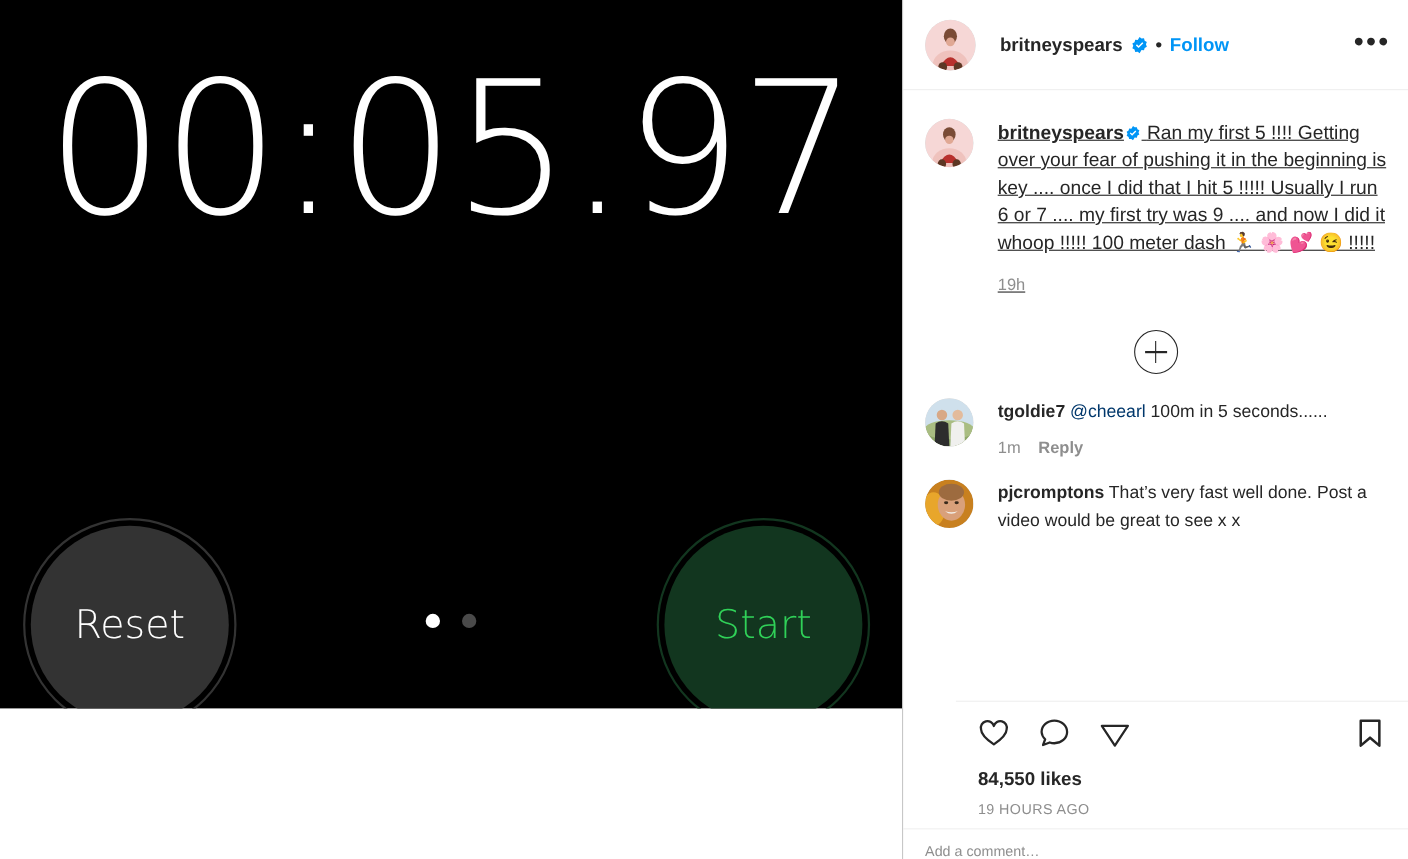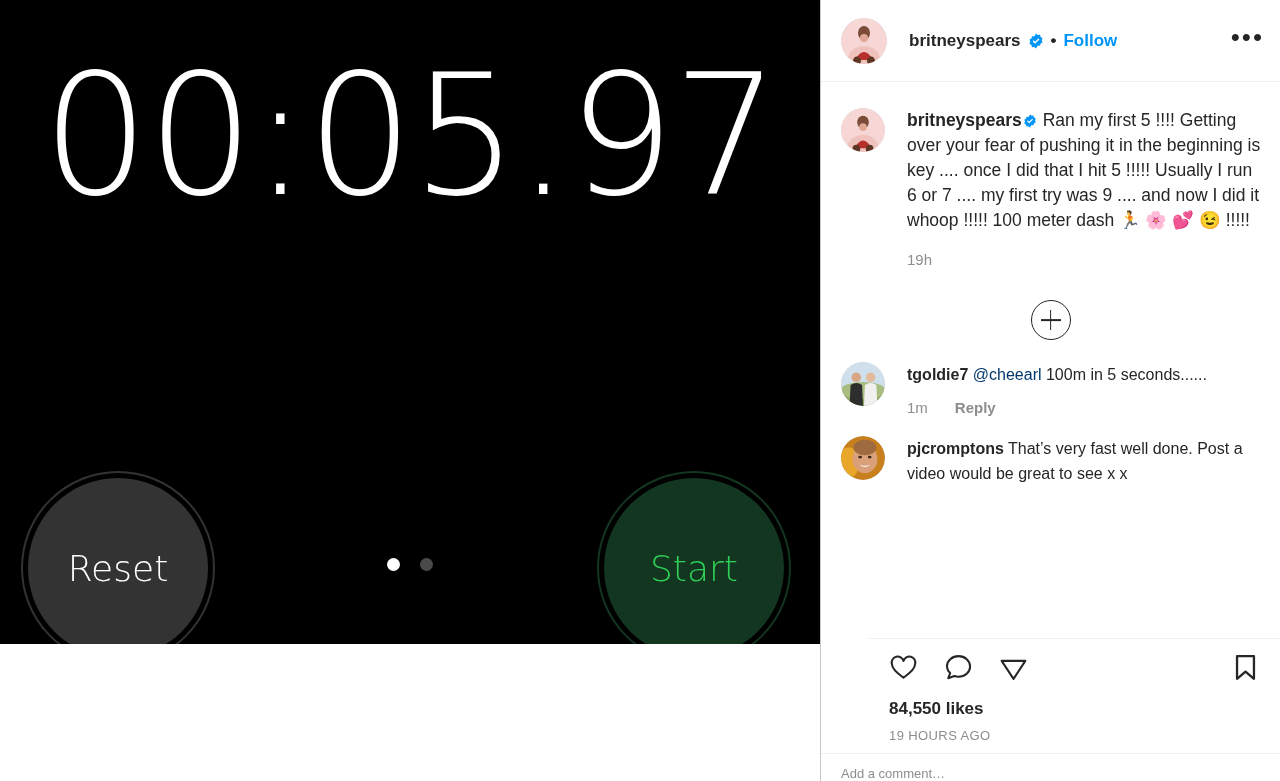--- a/index.html
+++ b/index.html
@@ -121,6 +121,7 @@
     margin-left:22px;
     font-size:17.5px;line-height:25px;color:#262626;
     word-wrap:break-word;
+    text-decoration:underline;
   }
   .uname{font-weight:bold;color:#262626;}
   .mention{color:#00376b;}

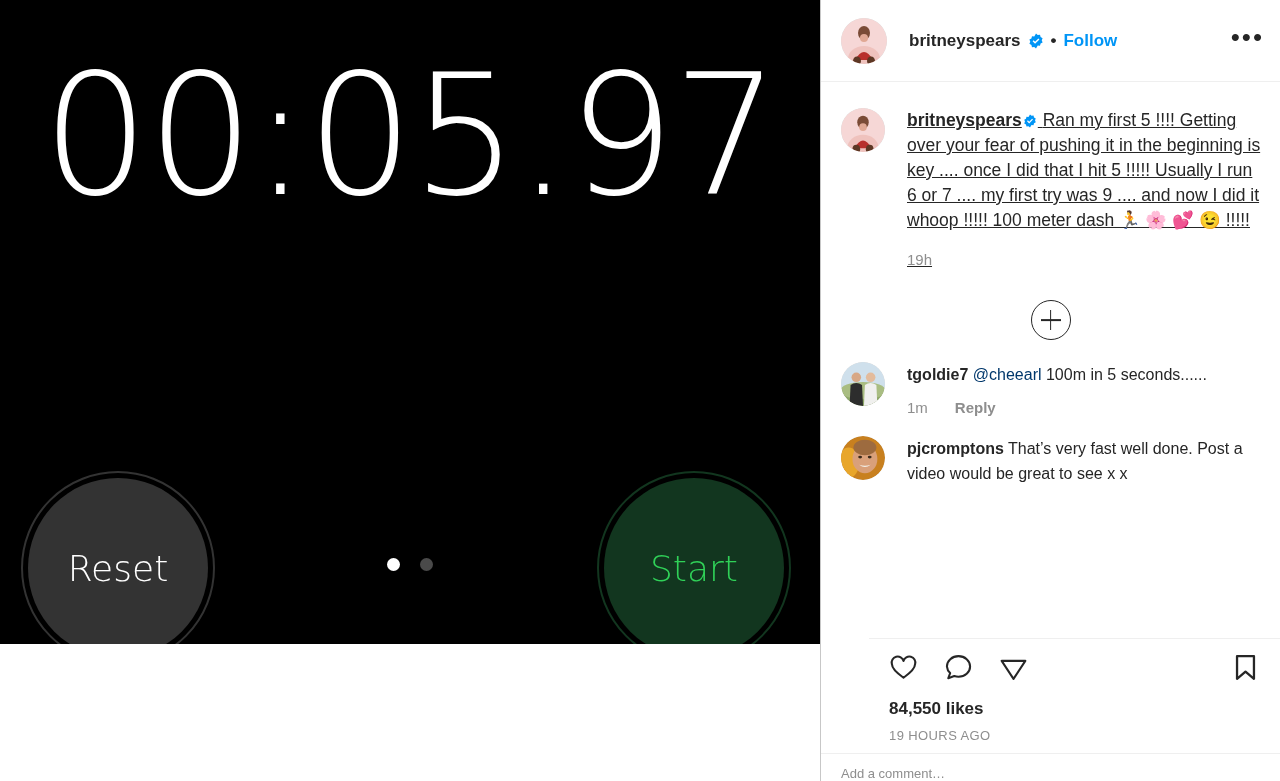--- a/index.html
+++ b/index.html
@@ -151,7 +151,7 @@
   }
   .cmt-body{margin-left:22px;flex:1 1 auto;}
   .cmt-text{font-size:16px;line-height:25px;color:#262626;}
-  .cmt-meta{margin-top:12px;color:#8e8e8e;font-size:15px;display:flex;gap:27px;}
+  .cmt-meta{margin-top:12px;color:#8e8e8e;font-size:15px;display:flex;gap:16px;}
   .cmt-meta .reply{font-weight:bold;color:#8e8e8e;cursor:pointer;}
 
   .ig-actions{

